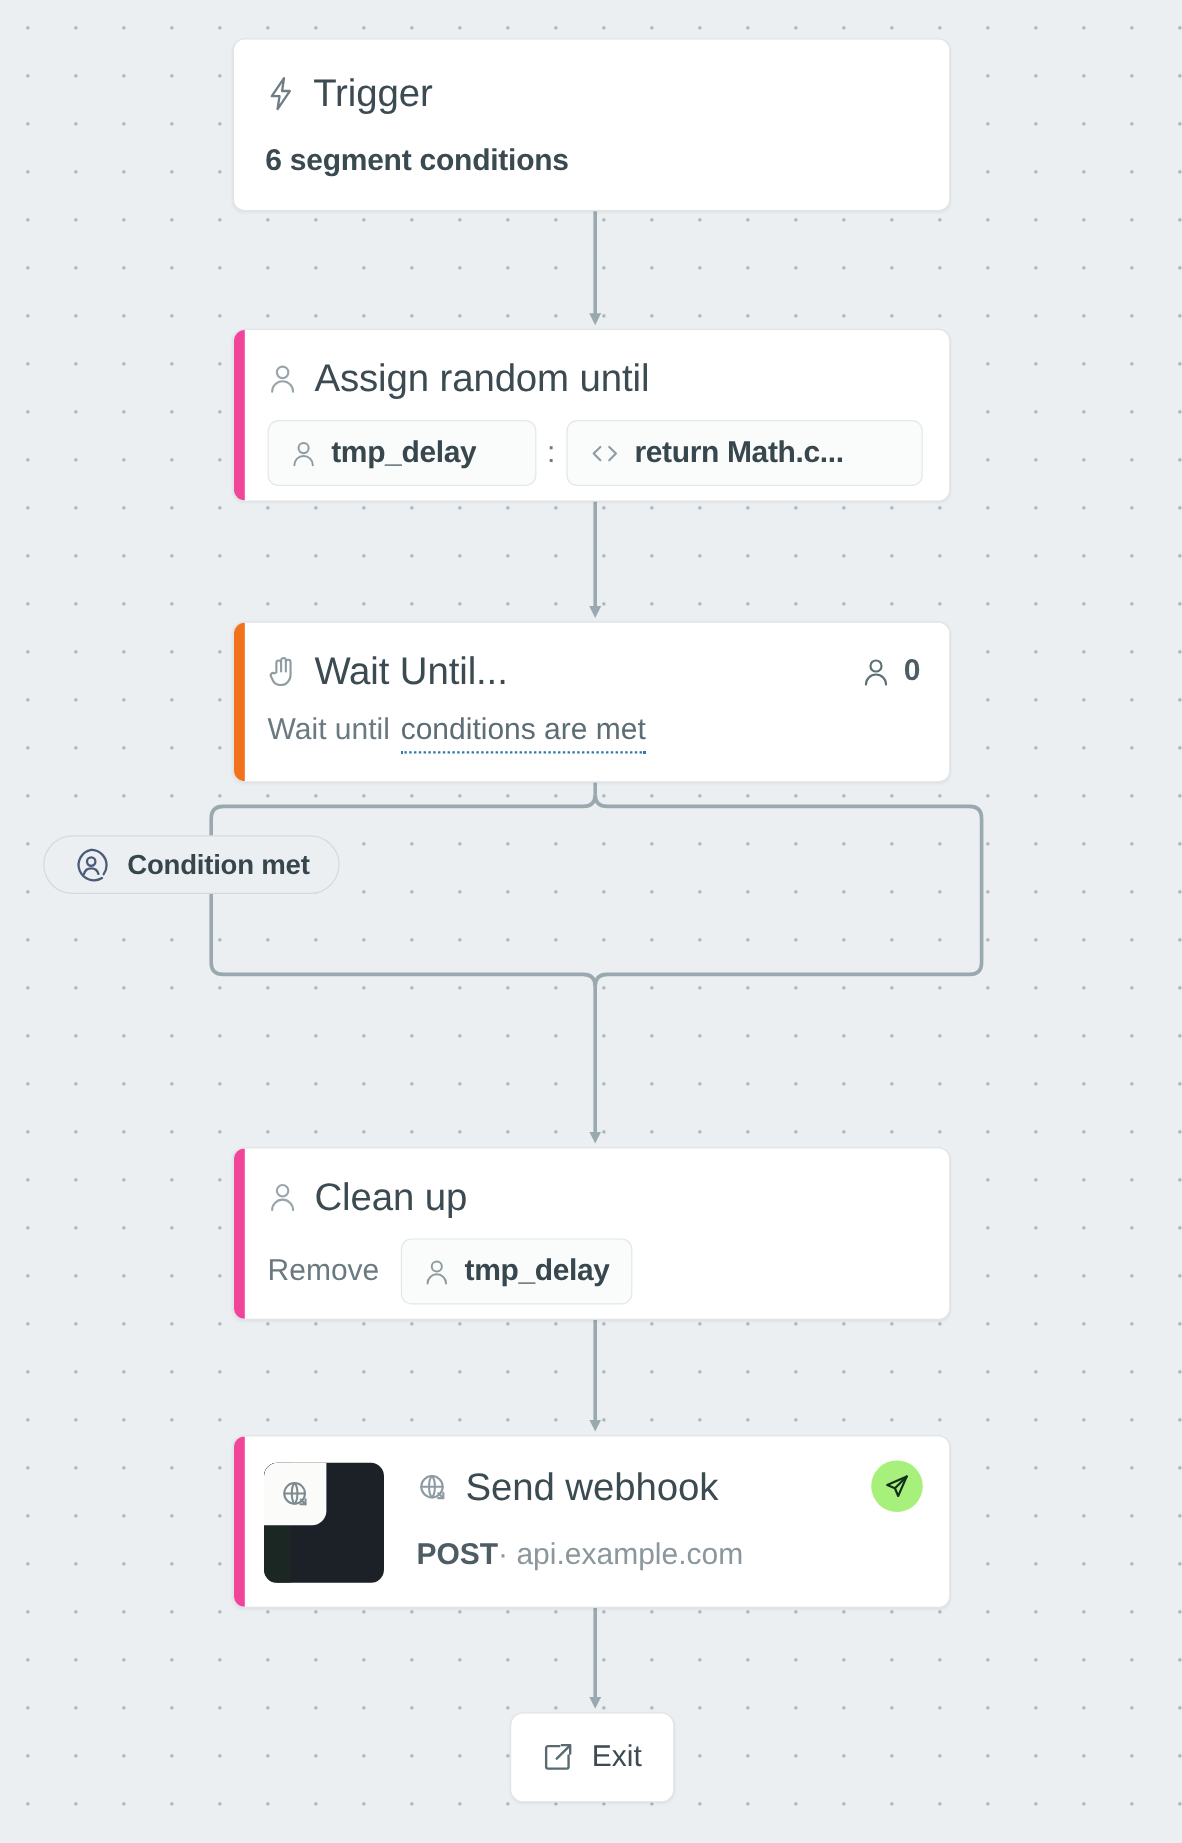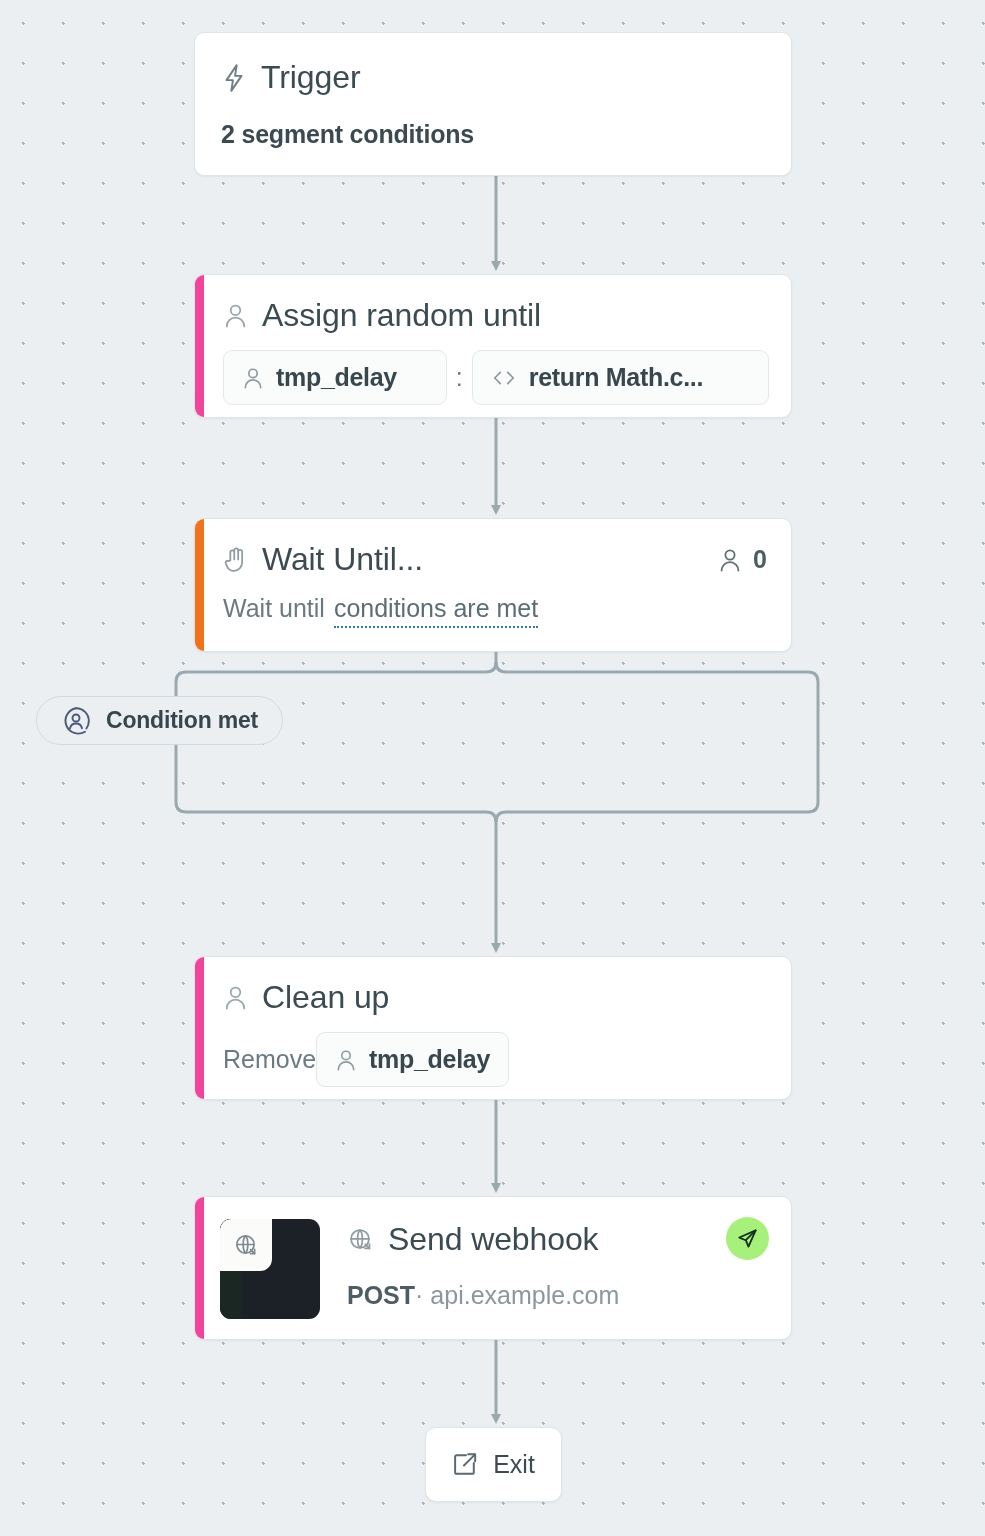--- a/index.html
+++ b/index.html
@@ -276,7 +276,7 @@
         </span>
         <span class="title-text">Trigger</span>
       </div>
-      <div class="sub subtitle-bold">2 segment conditions</div>
+      <div class="sub subtitle-bold">6 segment conditions</div>
     </div>
   </div>
 

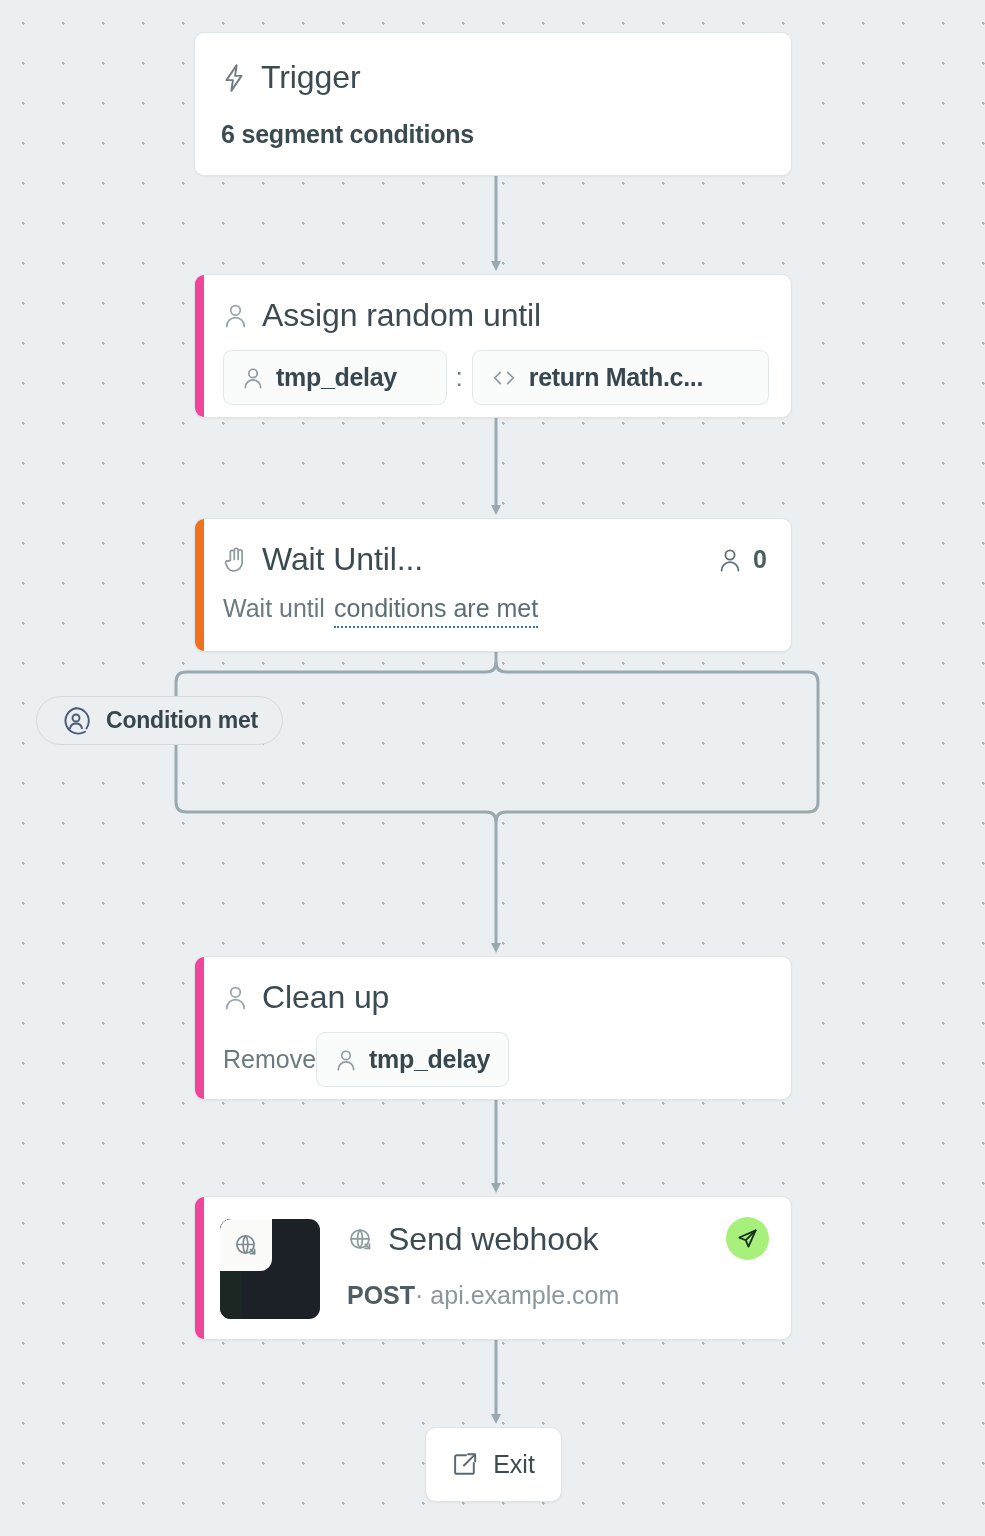--- a/index.html
+++ b/index.html
@@ -166,7 +166,7 @@
   
   #node-cleanup { left: 194px; top: 956px; width: 598px; height: 144px; }
   #node-cleanup .node-inner { padding: 22px 22px 0 28px; }
-  #node-cleanup .rmrow { display: flex; align-items: center; margin-top: 16px; }
+  #node-cleanup .rmrow { display: flex; align-items: center; gap: 18px; margin-top: 16px; }
   #node-cleanup .rmlabel { font-size: 25px; color: #6b7a81; }
 
   

